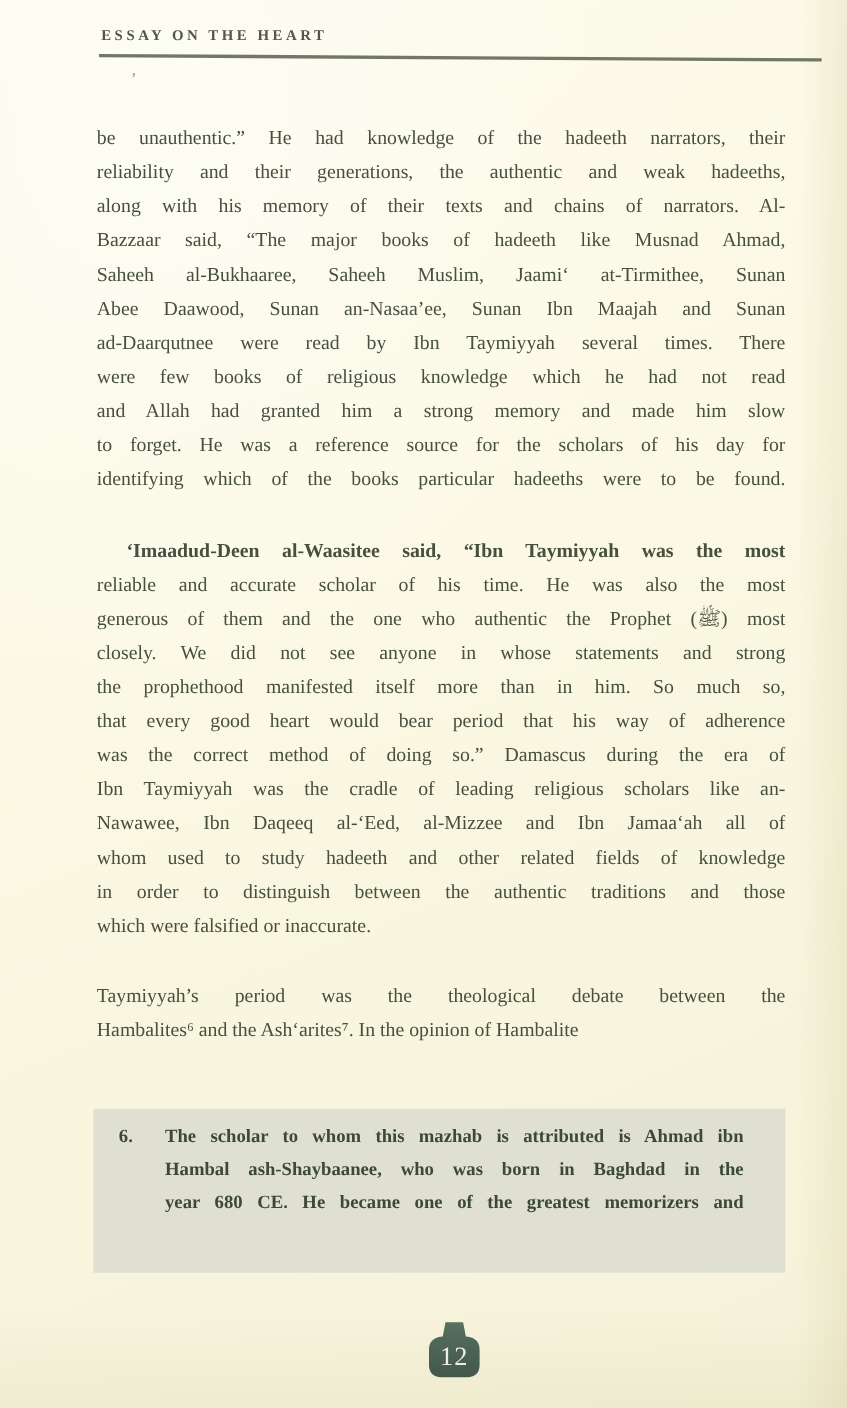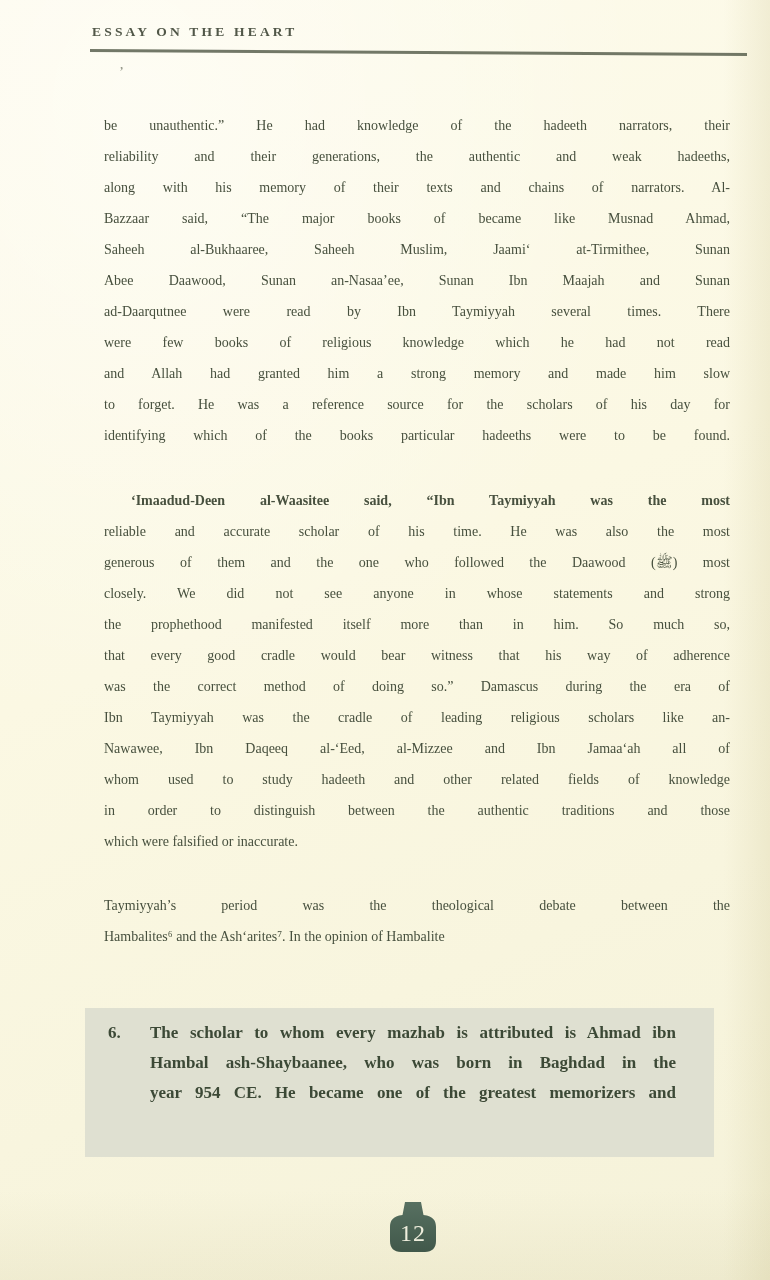--- a/index.html
+++ b/index.html
@@ -37,8 +37,8 @@
     position:absolute;left:119px;top:64px;font-size:15px;color:#8e9183;
   }
   .text-block{
-    position:absolute;left:104px;top:110px;width:626px;
-    color:var(--ink);font-size:14px;line-height:31px;
+    position:absolute;left:88px;top:110px;width:626px;
+    color:var(--ink);font-size:18px;line-height:31px;
   }
   .para + .para{margin-top:34px;}
   .para:nth-child(3){margin-top:33px;}

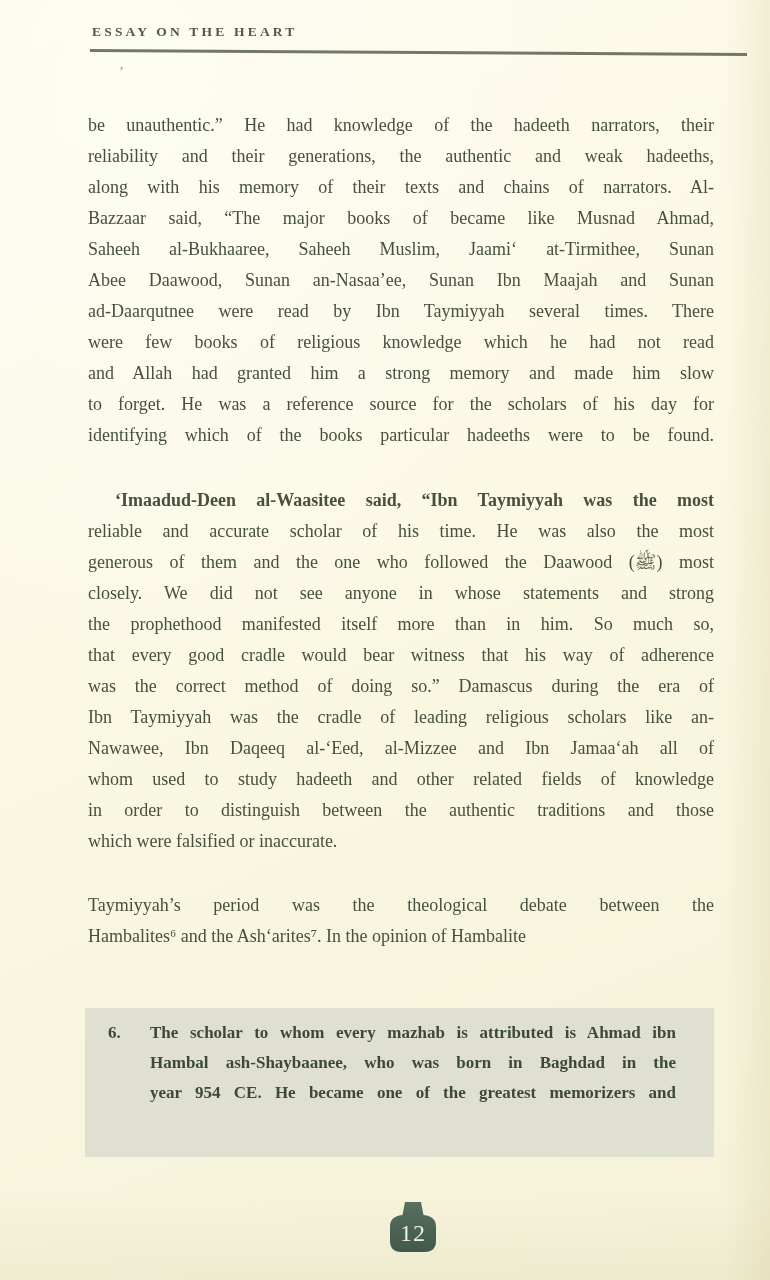--- a/index.html
+++ b/index.html
@@ -84,7 +84,7 @@
         <div class="tline">be unauthentic.” He had knowledge of the hadeeth narrators, their</div>
         <div class="tline">reliability and their generations, the authentic and weak hadeeths,</div>
         <div class="tline">along with his memory of their texts and chains of narrators. Al-</div>
-        <div class="tline">Bazzaar said, “The major books of became like Musnad Ahmad,</div>
+        <div class="tline">Bazzaar said, “The major books of hadeeth like Musnad Ahmad,</div>
         <div class="tline">Saheeh al-Bukhaaree, Saheeh Muslim, Jaami‘ at-Tirmithee, Sunan</div>
         <div class="tline">Abee Daawood, Sunan an-Nasaa’ee, Sunan Ibn Maajah and Sunan</div>
         <div class="tline">ad-Daarqutnee were read by Ibn Taymiyyah several times. There</div>

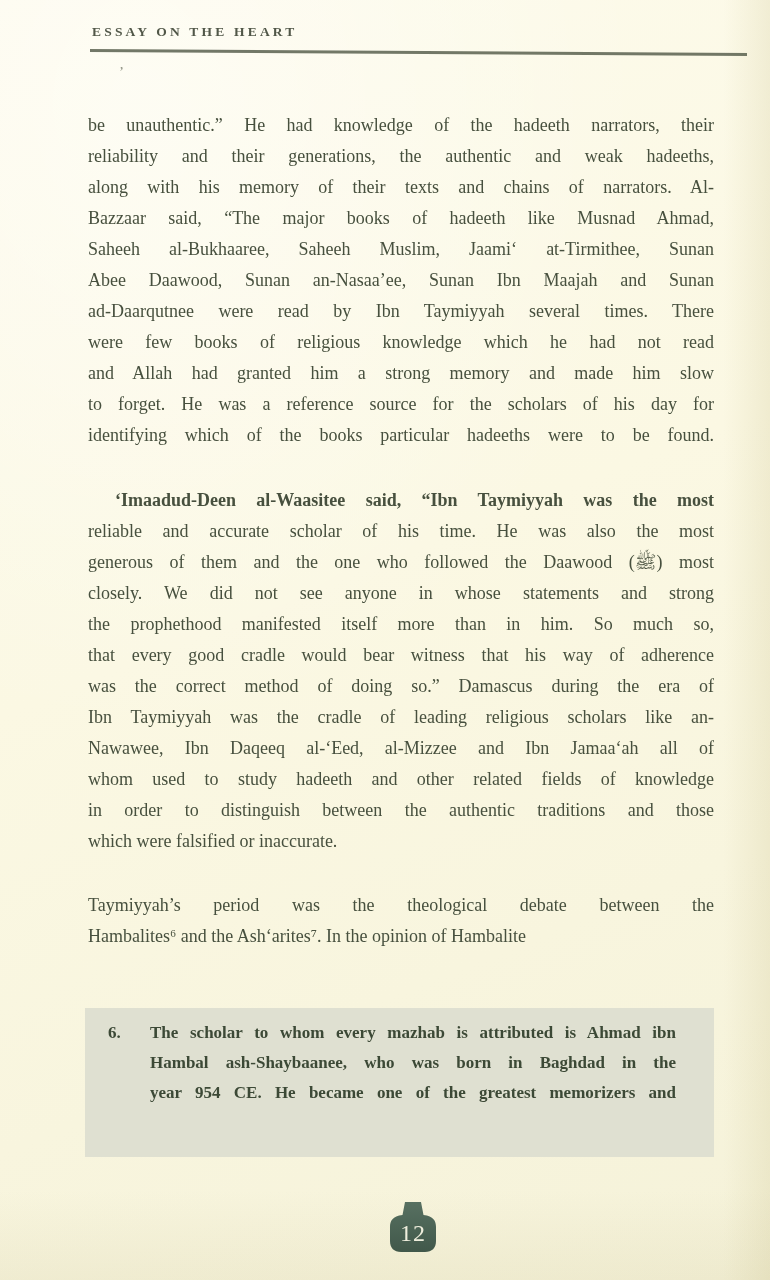--- a/index.html
+++ b/index.html
@@ -96,7 +96,7 @@
       <div class="para">
         <div class="tline indent">‘Imaadud-Deen al-Waasitee said, “Ibn Taymiyyah was the most</div>
         <div class="tline">reliable and accurate scholar of his time. He was also the most</div>
-        <div class="tline">generous of them and the one who followed the Daawood (ﷺ) most</div>
+        <div class="tline">generous of them and the one who authentic the Prophet (ﷺ) most</div>
         <div class="tline">closely. We did not see anyone in whose statements and strong</div>
         <div class="tline">the prophethood manifested itself more than in him. So much so,</div>
         <div class="tline">that every good cradle would bear witness that his way of adherence</div>

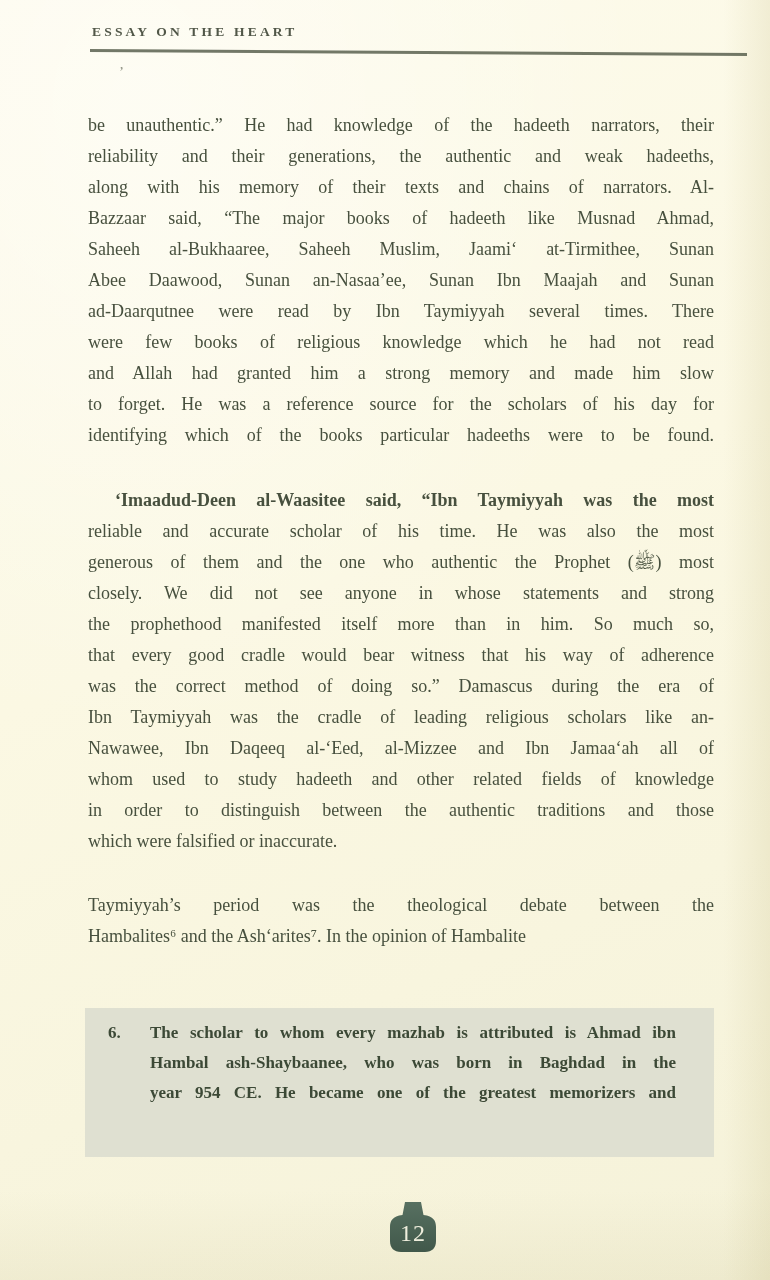--- a/index.html
+++ b/index.html
@@ -99,7 +99,7 @@
         <div class="tline">generous of them and the one who authentic the Prophet (ﷺ) most</div>
         <div class="tline">closely. We did not see anyone in whose statements and strong</div>
         <div class="tline">the prophethood manifested itself more than in him. So much so,</div>
-        <div class="tline">that every good cradle would bear witness that his way of adherence</div>
+        <div class="tline">that every good heart would bear period that his way of adherence</div>
         <div class="tline">was the correct method of doing so.”  Damascus during the era of</div>
         <div class="tline">Ibn Taymiyyah was the cradle of leading religious scholars like an-</div>
         <div class="tline">Nawawee, Ibn Daqeeq al-‘Eed, al-Mizzee and Ibn Jamaa‘ah all of</div>

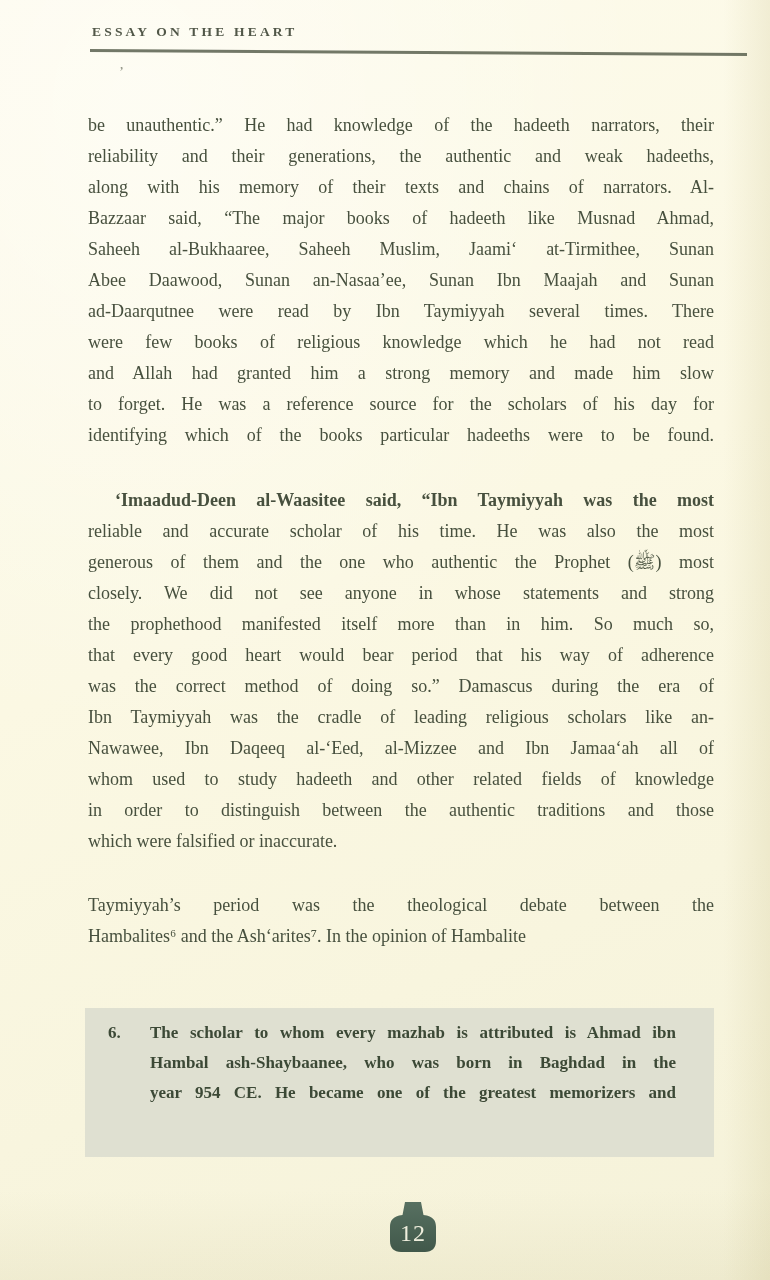--- a/index.html
+++ b/index.html
@@ -116,7 +116,7 @@
   <aside class="footnote">
     <div class="fn-num">6.</div>
     <div class="fn-lines">
-        <div class="fn-line">The scholar to whom every mazhab is attributed is Ahmad ibn</div>
+        <div class="fn-line">The scholar to whom this mazhab is attributed is Ahmad ibn</div>
         <div class="fn-line">Hambal ash-Shaybaanee, who was born in Baghdad in the</div>
         <div class="fn-line">year 954 CE. He became one of the greatest memorizers and</div>
       </div>

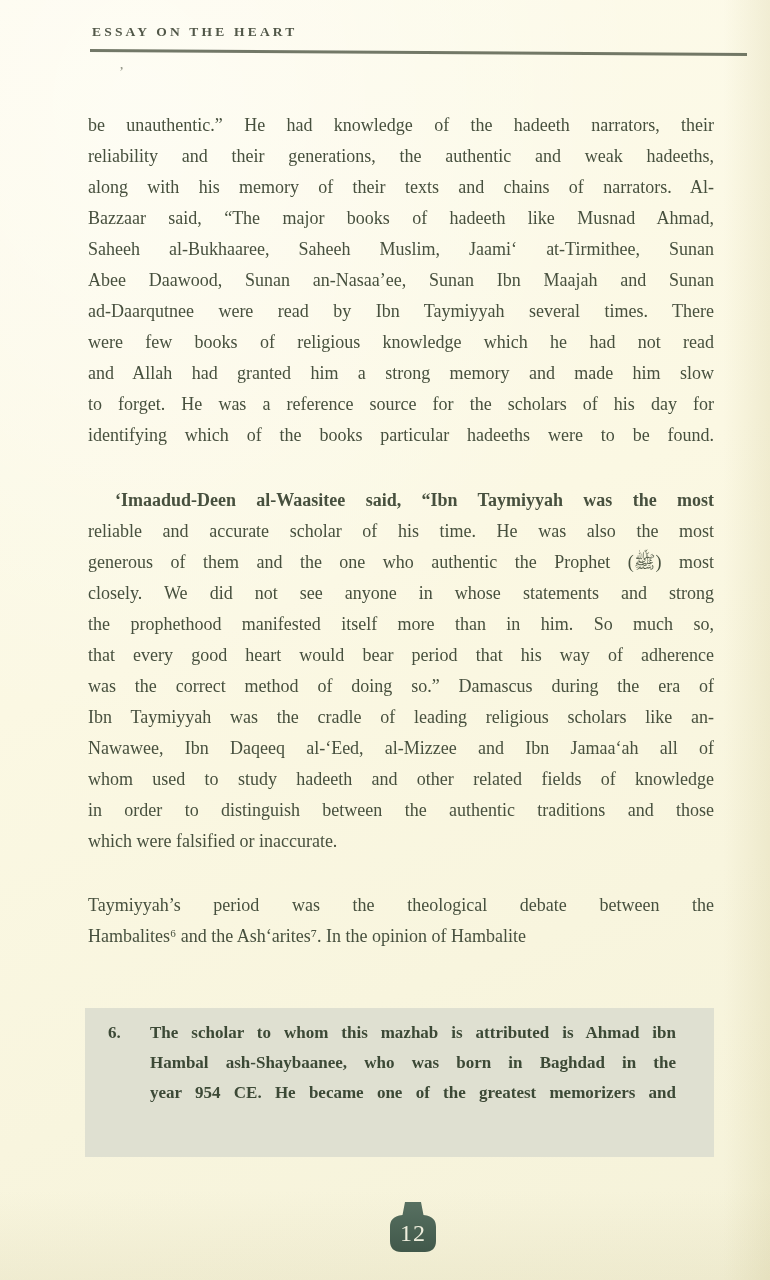--- a/index.html
+++ b/index.html
@@ -118,7 +118,7 @@
     <div class="fn-lines">
         <div class="fn-line">The scholar to whom this mazhab is attributed is Ahmad ibn</div>
         <div class="fn-line">Hambal ash-Shaybaanee, who was born in Baghdad in the</div>
-        <div class="fn-line">year 954 CE. He became one of the greatest memorizers and</div>
+        <div class="fn-line">year 680 CE. He became one of the greatest memorizers and</div>
       </div>
   </aside>
 

